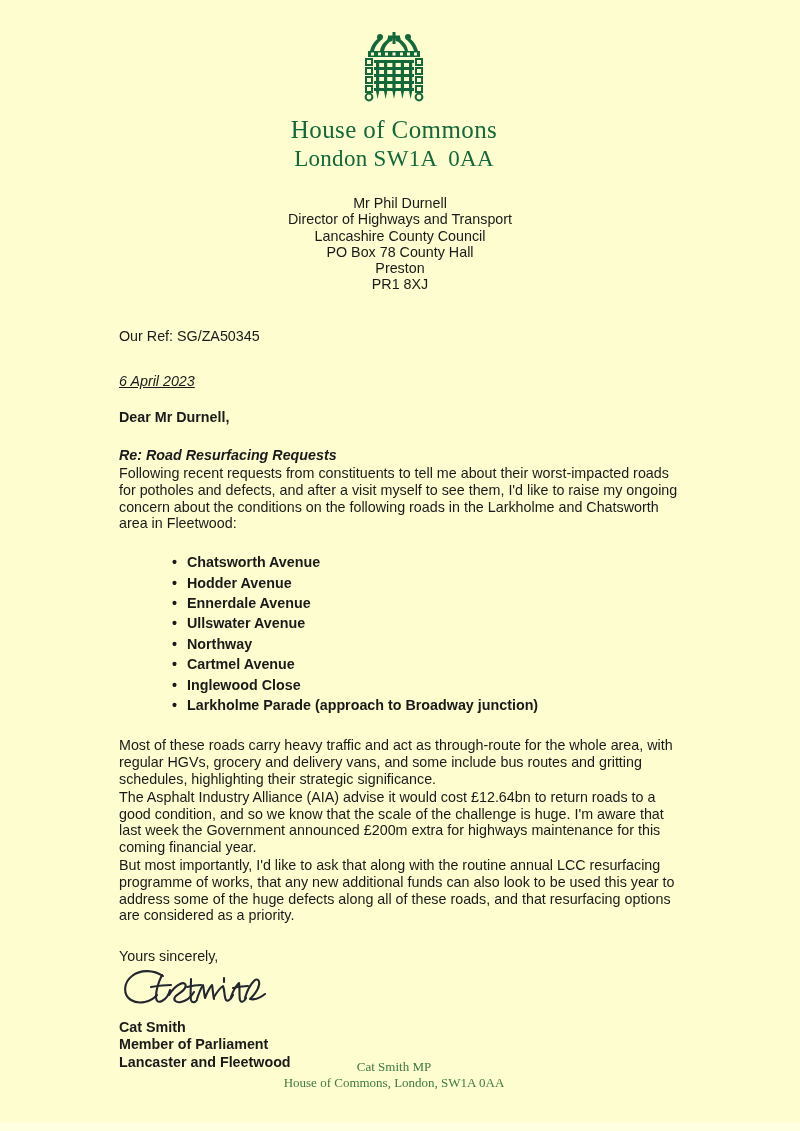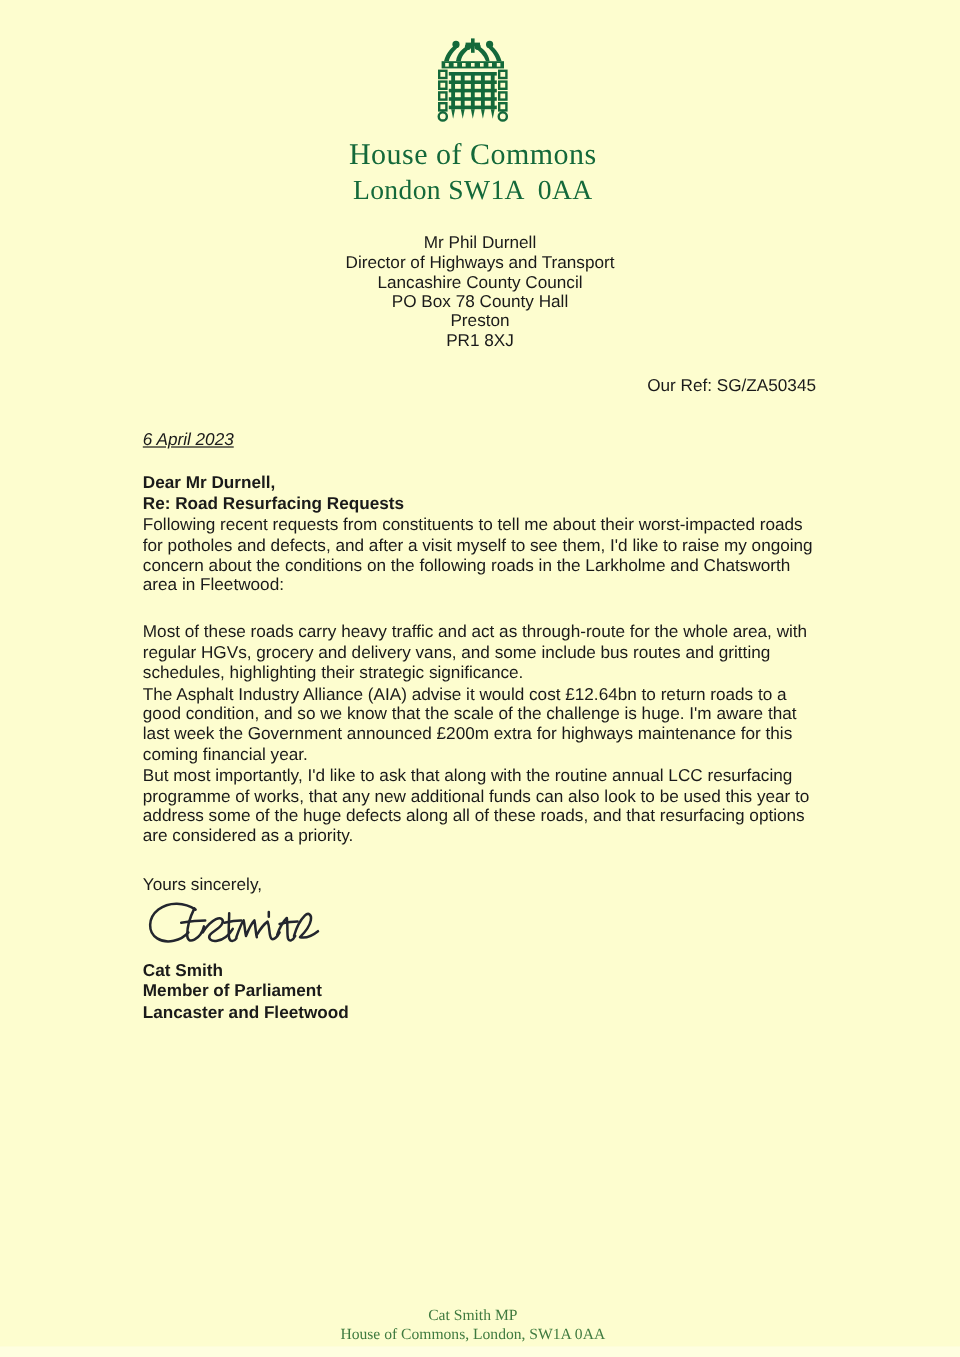--- a/index.html
+++ b/index.html
@@ -66,8 +66,7 @@
     text-align: center;
   }
   .ref-line {
-    text-align: right;
-    margin-top: 21px;
+    margin-top: 35px;
     padding-right: 1px;
   }
   .date-line {

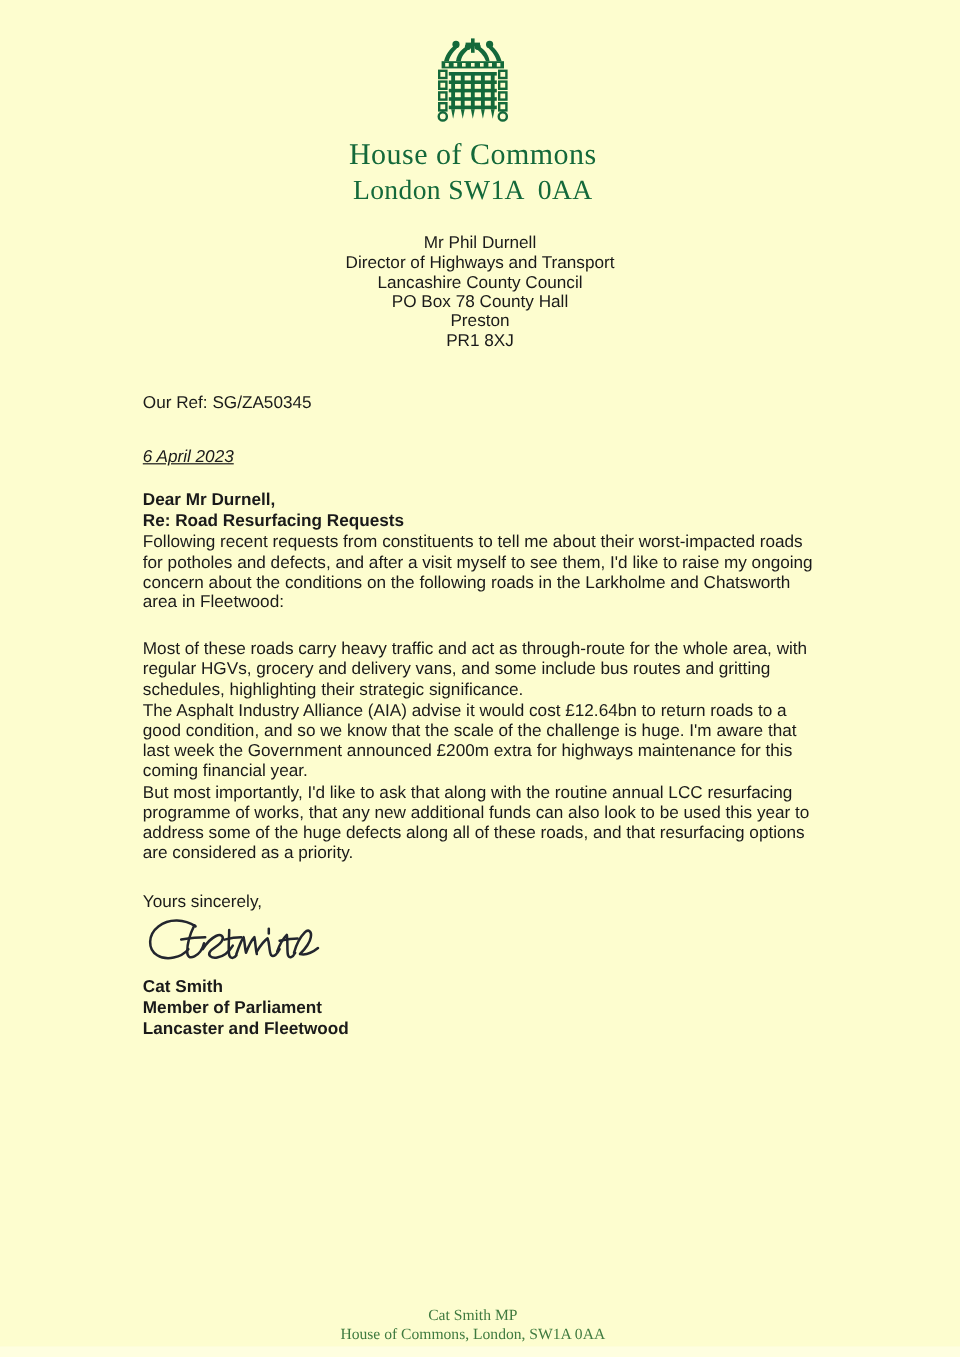--- a/index.html
+++ b/index.html
@@ -81,7 +81,9 @@
     font-weight: bold;
   }
   .subject {
-    font-weight: bold;
+    margin-top: 21px;
+    font-weight: bold;
+    font-style: italic;
   }
   .para {
     margin-top: 1px;

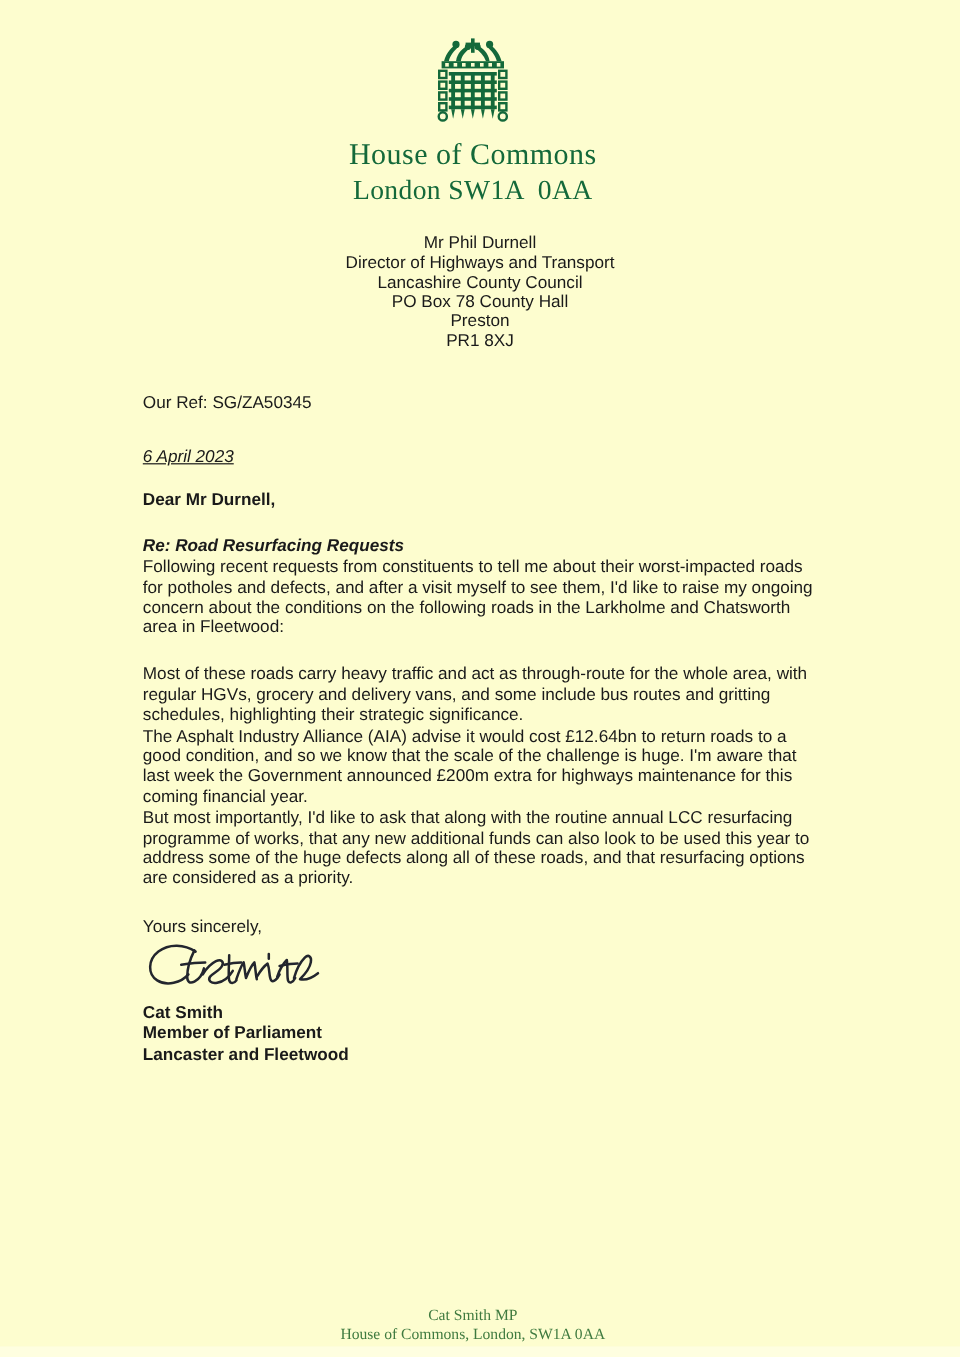--- a/index.html
+++ b/index.html
@@ -237,6 +237,16 @@
 
     <div class="para">Following recent requests from constituents to tell me about their worst-impacted roads for potholes and defects, and after a visit myself to see them, I'd like to raise my ongoing concern about the conditions on the following roads in the Larkholme and Chatsworth area in Fleetwood:</div>
 
+    <ul class="roads">
+      <li>Chatsworth Avenue</li>
+      <li>Hodder Avenue</li>
+      <li>Ennerdale Avenue</li>
+      <li>Ullswater Avenue</li>
+      <li>Northway</li>
+      <li>Cartmel Avenue</li>
+      <li>Inglewood Close</li>
+      <li>Larkholme Parade (approach to Broadway junction)</li>
+    </ul>
 
     <div class="para after-list">Most of these roads carry heavy traffic and act as through-route for the whole area, with regular HGVs, grocery and delivery vans, and some include bus routes and gritting schedules, highlighting their strategic significance.</div>
     <div class="para">The Asphalt Industry Alliance (AIA) advise it would cost £12.64bn to return roads to a good condition, and so we know that the scale of the challenge is huge. I'm aware that last week the Government announced £200m extra for highways maintenance for this coming financial year.</div>

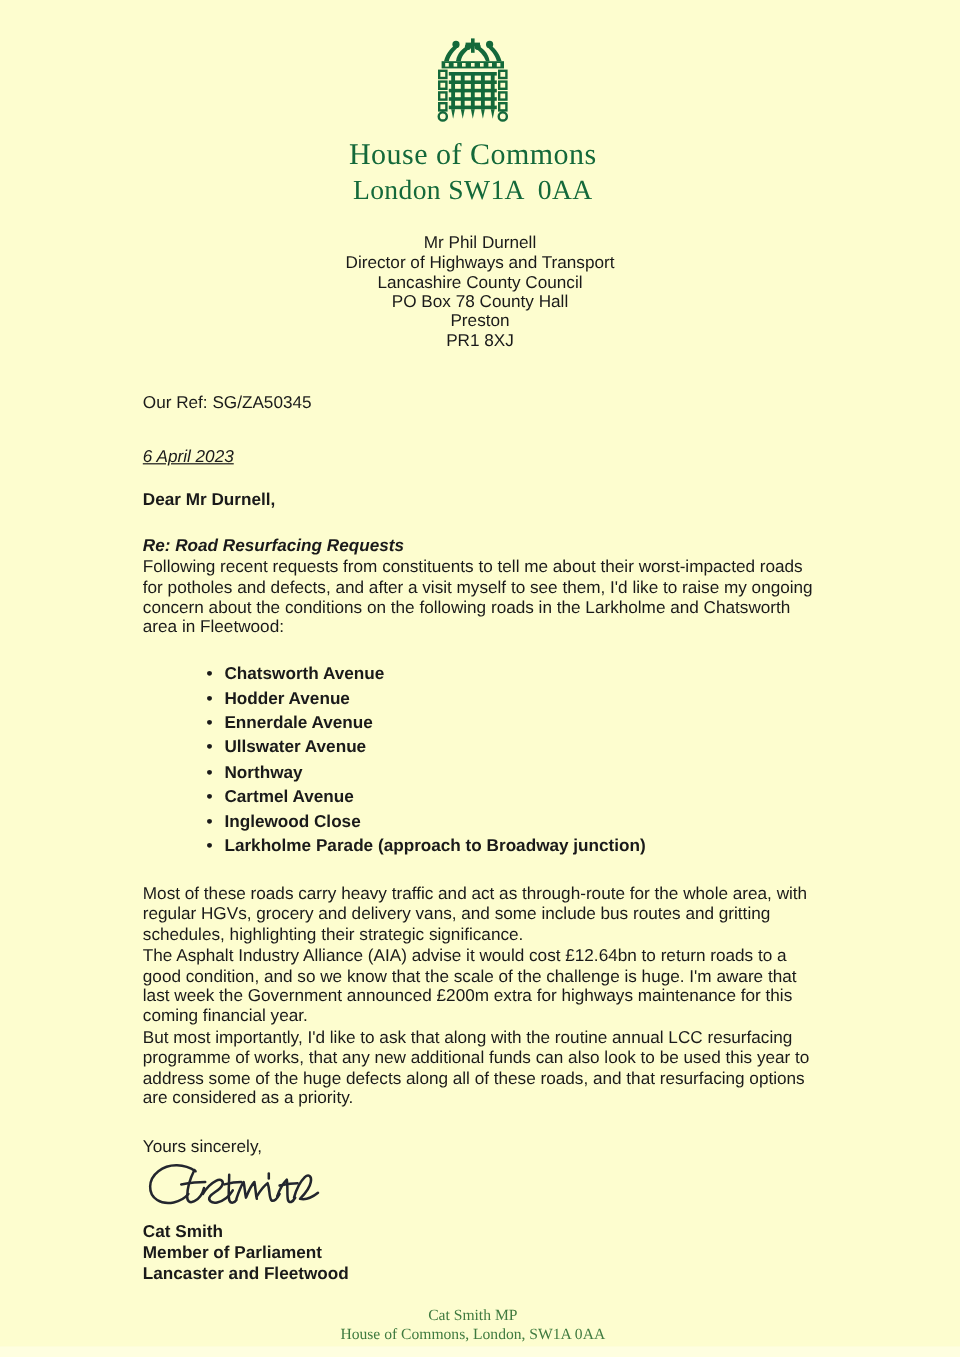--- a/index.html
+++ b/index.html
@@ -132,7 +132,7 @@
     position: absolute;
     left: 0;
     right: 0;
-    top: 1088px;
+    top: 1059px;
     text-align: center;
     font-family: "Liberation Serif", serif;
     color: #3f7a3f;

